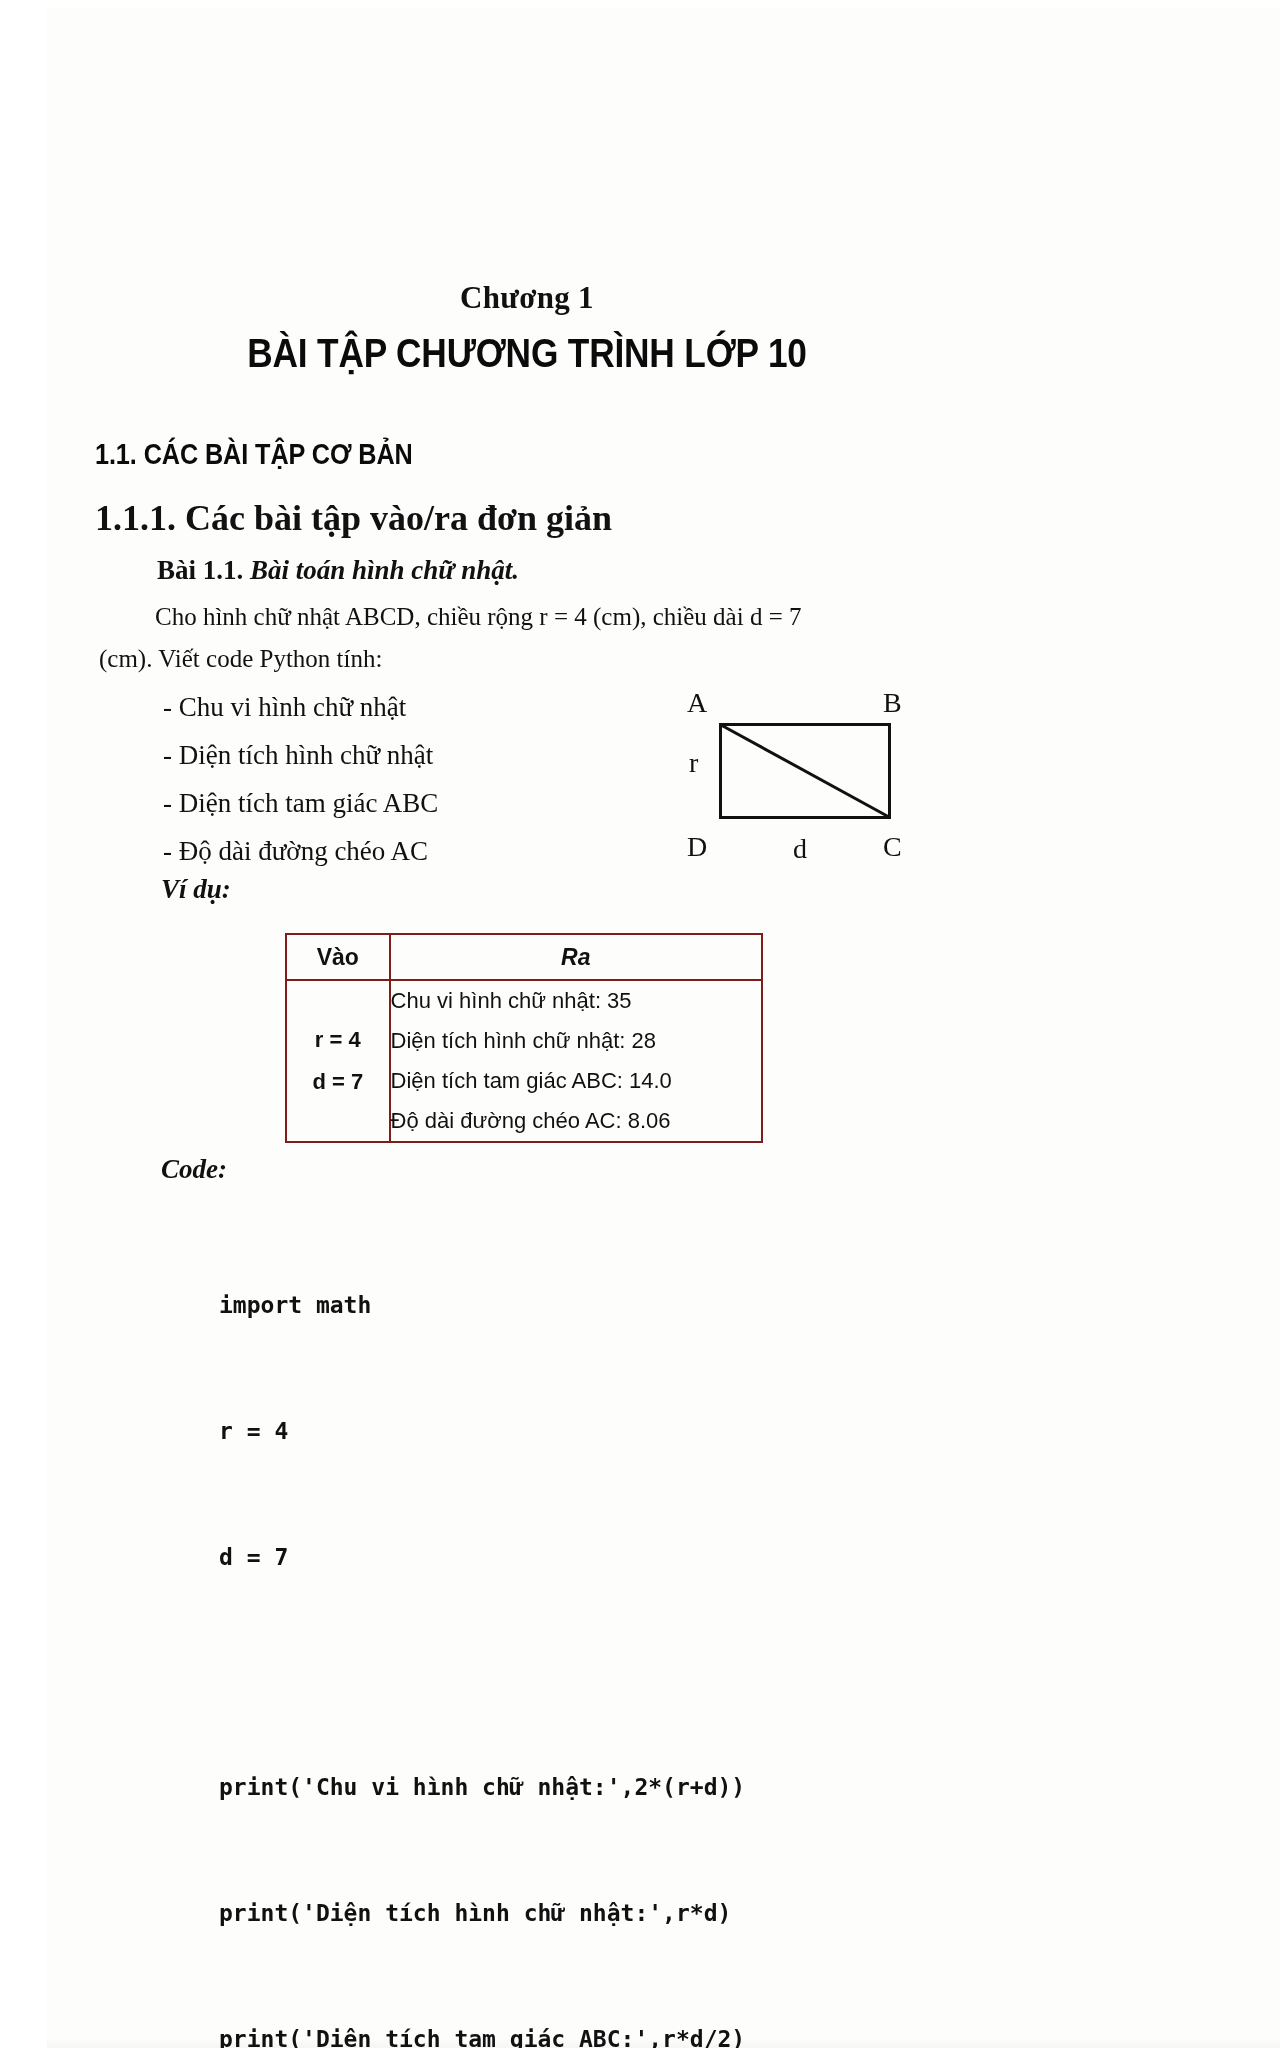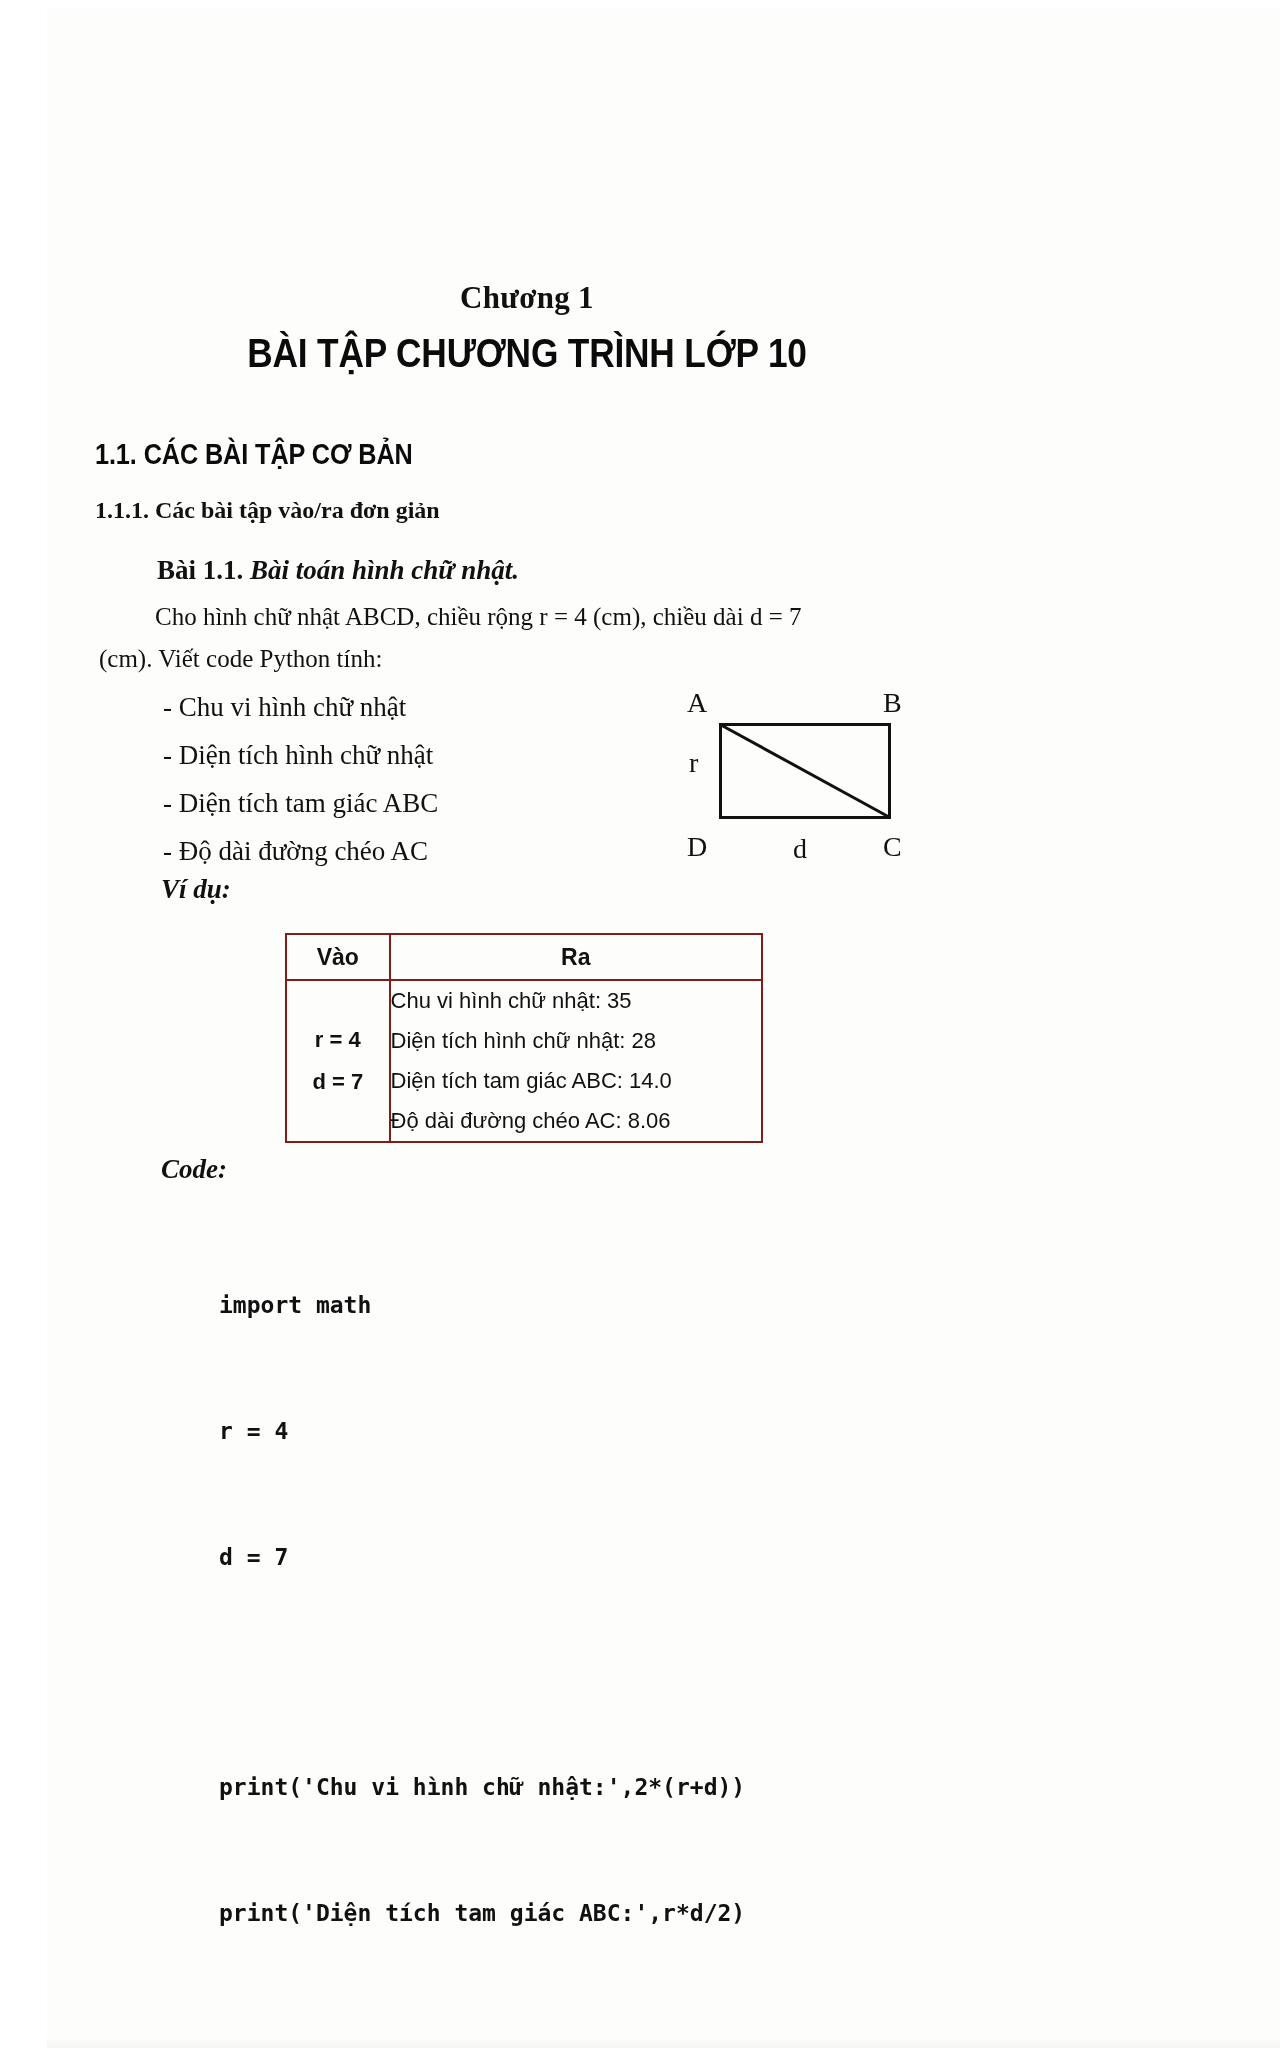--- a/index.html
+++ b/index.html
@@ -86,7 +86,7 @@
     left: 48px; top: 489px;
     font-family: "Liberation Serif", "DejaVu Serif", serif;
     font-weight: bold;
-    font-size: 24px;
+    font-size: 36px;
   }
 
   .exercise-line {

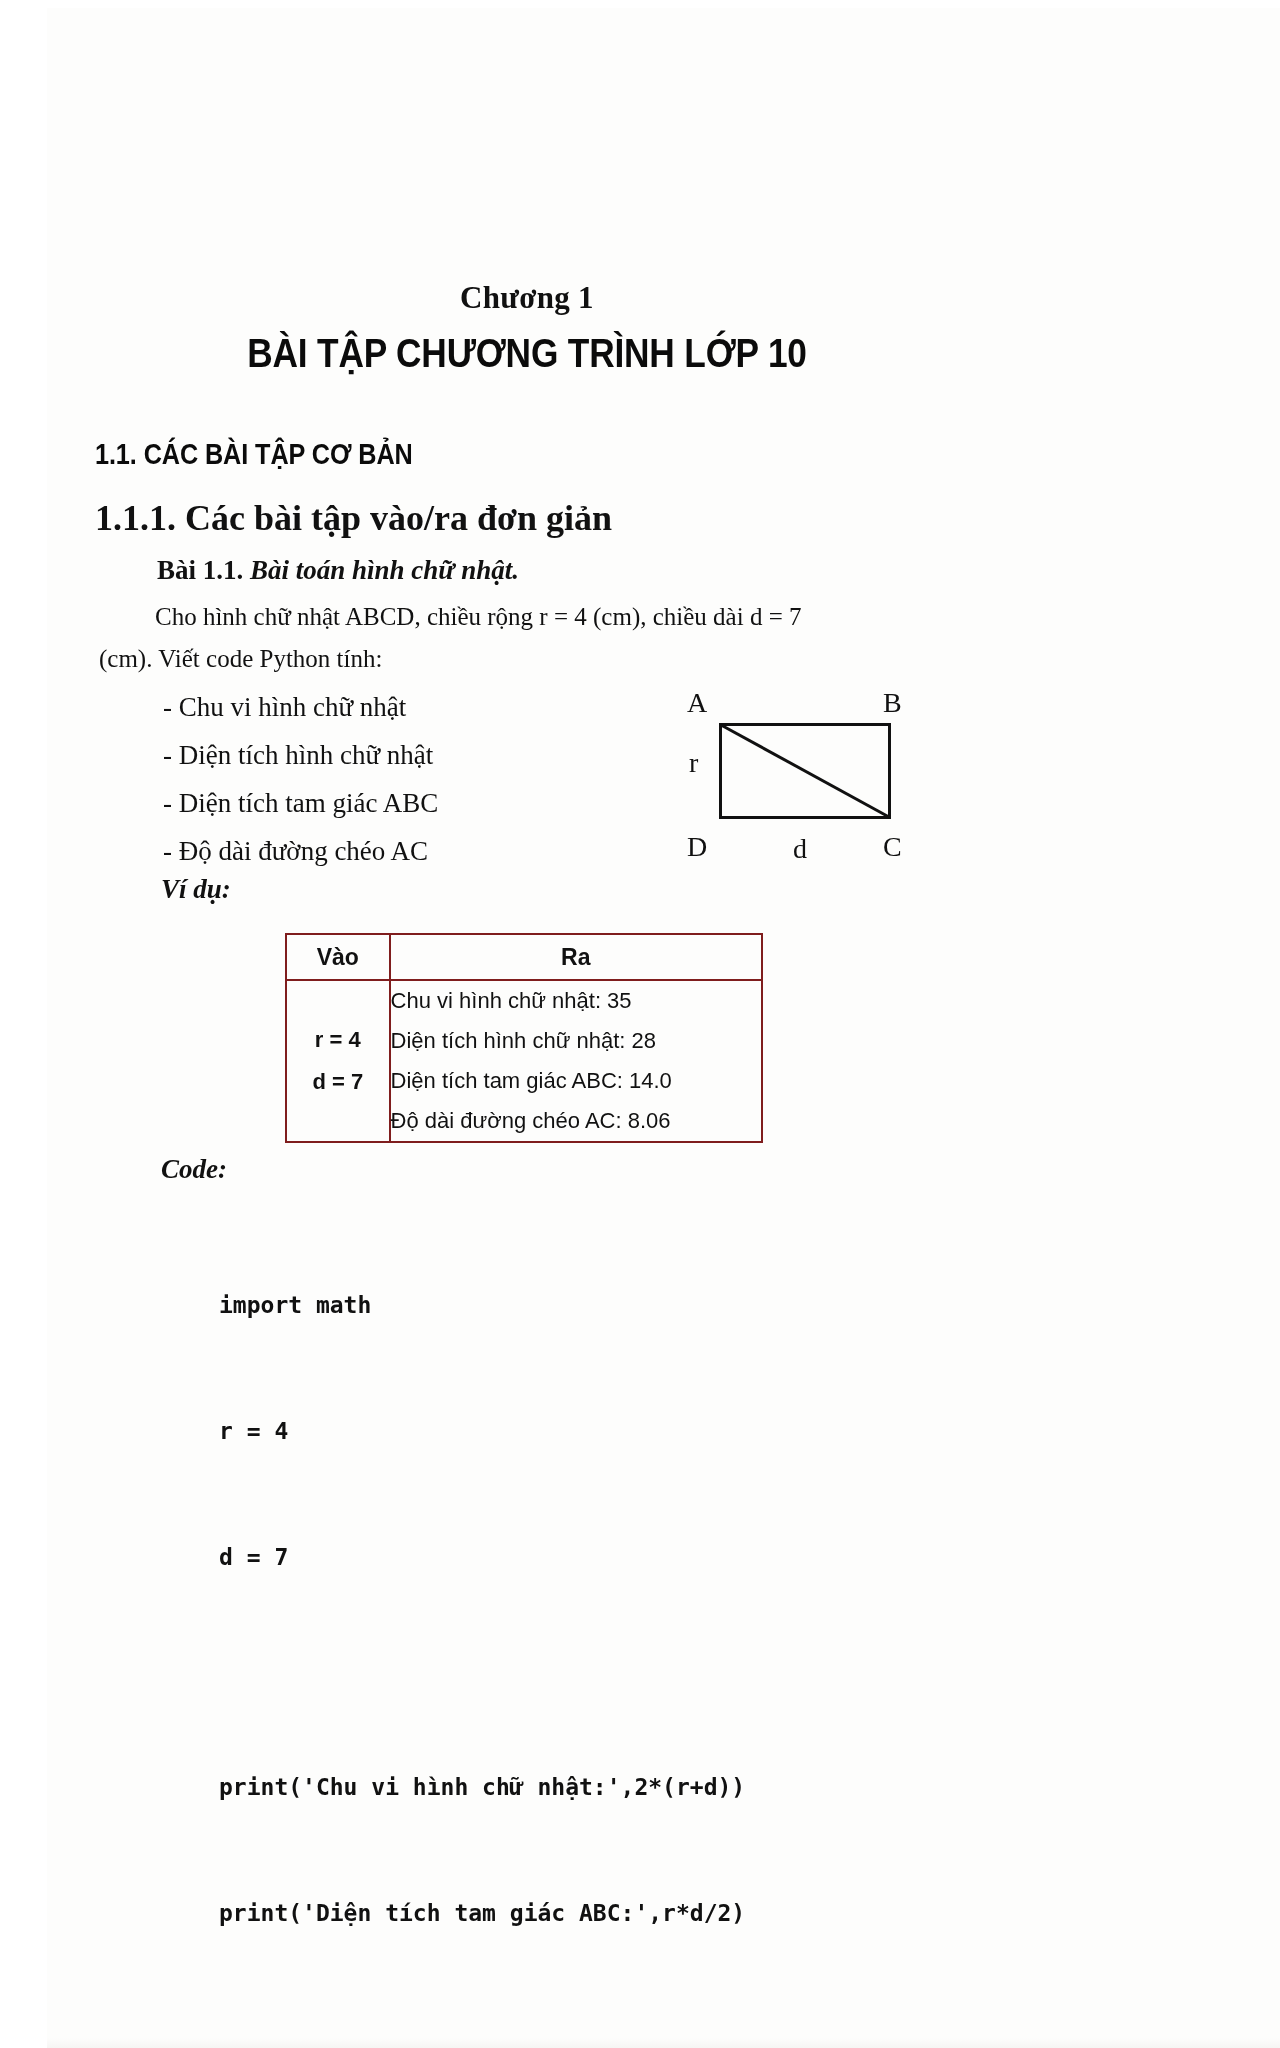--- a/index.html
+++ b/index.html
@@ -192,7 +192,7 @@
     text-align: center;
   }
   .col-in  { width: 104px; }
-  .col-out { width: 374px; }
+  .col-out { width: 374px; font-style: italic; }
   .cell-in {
     text-align: center;
     vertical-align: middle;

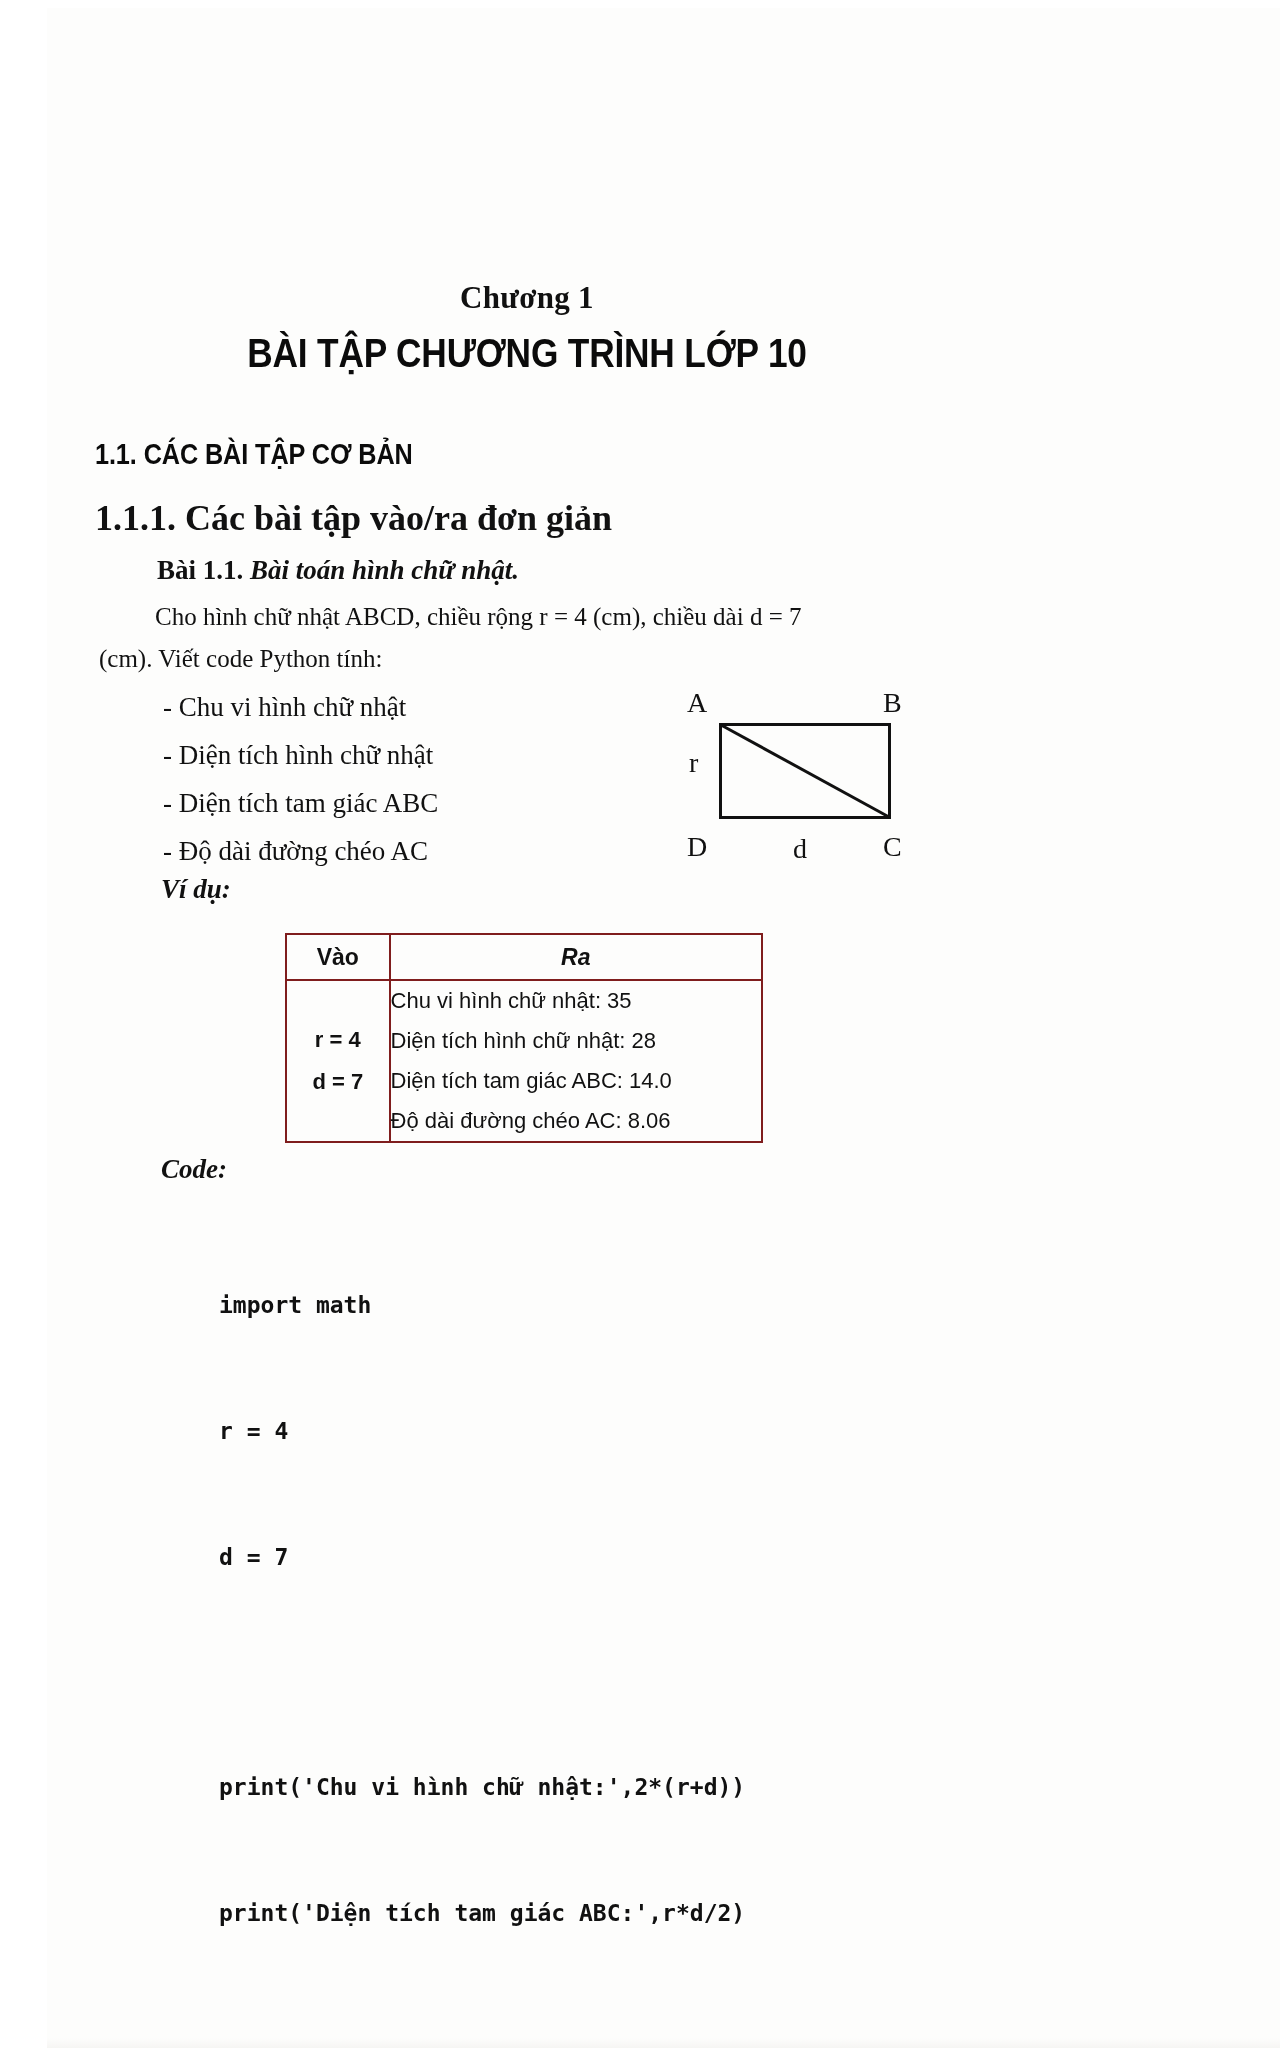--- a/index.html
+++ b/index.html
@@ -309,6 +309,7 @@
       <div class="code-line">d = 7</div>
       <div class="spacer"></div>
       <div class="code-line">print('Chu vi hình chữ nhật:',2*(r+d))</div>
+      <div class="code-line">print('Diện tích hình chữ nhật:',r*d)</div>
       <div class="code-line">print('Diện tích tam giác ABC:',r*d/2)</div>
     </div>
 

